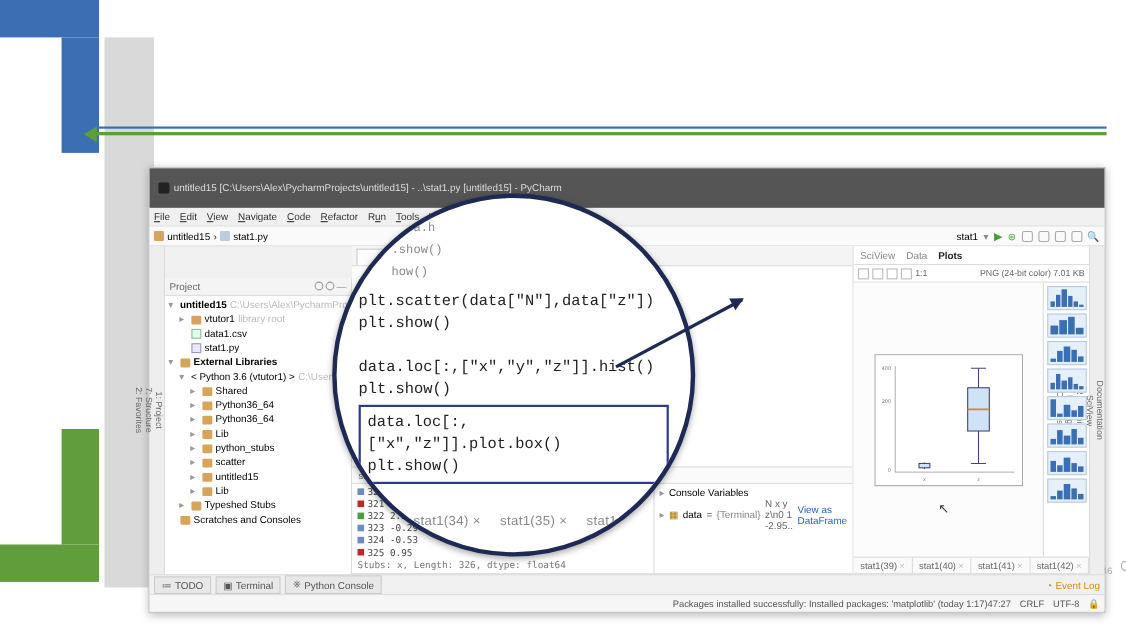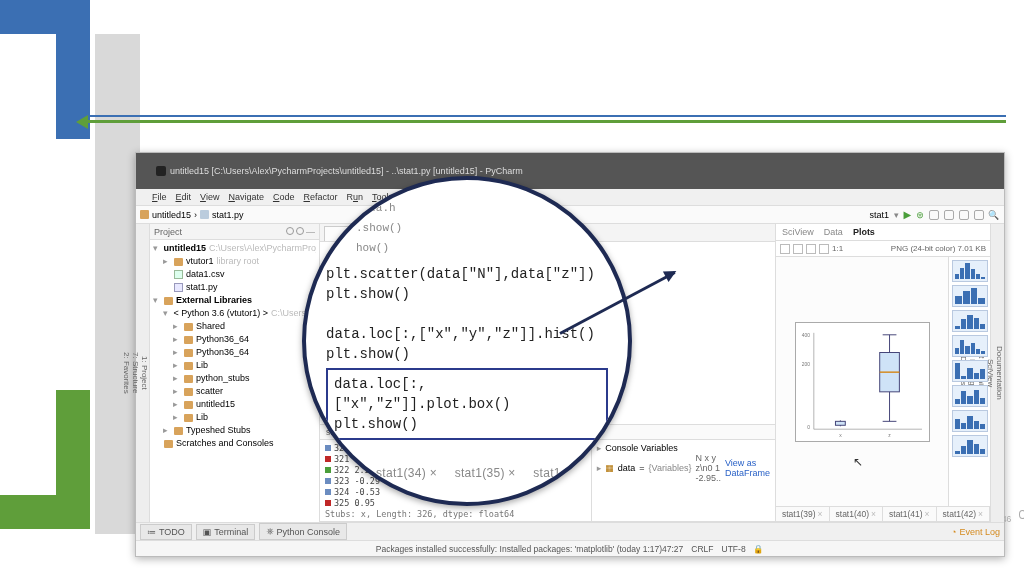--- a/index.html
+++ b/index.html
@@ -19,7 +19,7 @@
 
 
 .ide-window { position: absolute; top: 152px; left: 135px; width: 870px; height: 405px; background: #f0f0f0; border: 1px solid #bbb; box-shadow: 0 2px 8px rgba(0,0,0,.3); display: flex; flex-direction: column; }
-.titlebar { background: #555; color: #ddd; height: 36px; display: flex; align-items: center; padding: 0 20px; font-size: 9px; }
+.titlebar { background: #555; color: #ddd; height: 36px; display: flex; align-items: center; padding: 0 8px; font-size: 9px; }
 .titlebar .icon { width: 10px; height: 10px; background: #222; margin-right: 4px; border-radius: 2px; }
 .menubar { background: #f0f0f0; height: 17px; display: flex; align-items: center; padding: 0 16px; gap: 9px; font-size: 9px; color: #333; border-bottom: 1px solid #ddd; }
 .menubar span { cursor: default; }

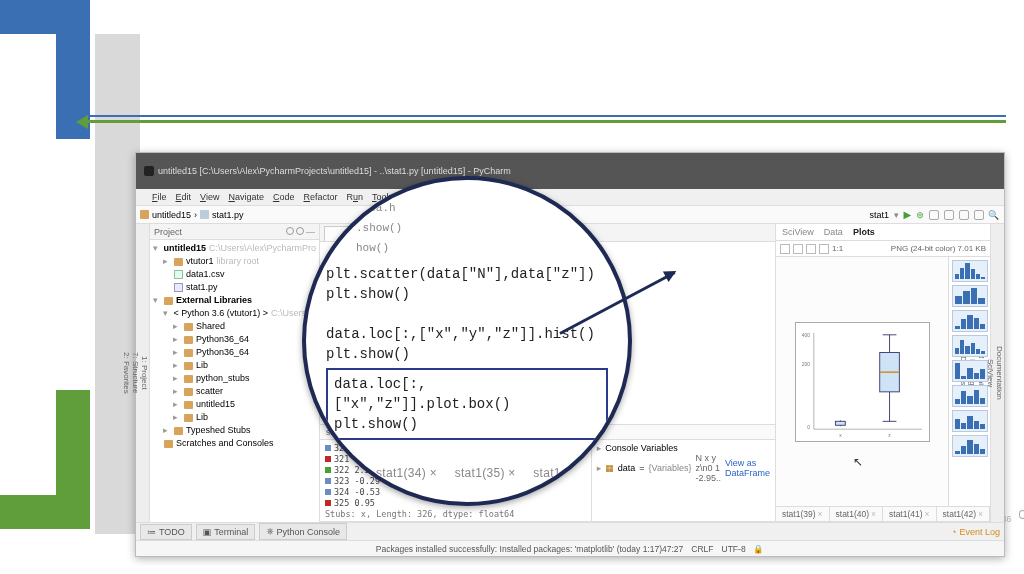--- a/index.html
+++ b/index.html
@@ -21,7 +21,7 @@
 .ide-window { position: absolute; top: 152px; left: 135px; width: 870px; height: 405px; background: #f0f0f0; border: 1px solid #bbb; box-shadow: 0 2px 8px rgba(0,0,0,.3); display: flex; flex-direction: column; }
 .titlebar { background: #555; color: #ddd; height: 36px; display: flex; align-items: center; padding: 0 8px; font-size: 9px; }
 .titlebar .icon { width: 10px; height: 10px; background: #222; margin-right: 4px; border-radius: 2px; }
-.menubar { background: #f0f0f0; height: 17px; display: flex; align-items: center; padding: 0 16px; gap: 9px; font-size: 9px; color: #333; border-bottom: 1px solid #ddd; }
+.menubar { background: #f0f0f0; height: 17px; display: flex; align-items: center; padding: 0 4px; gap: 9px; font-size: 9px; color: #333; border-bottom: 1px solid #ddd; }
 .menubar span { cursor: default; }
 .menubar span u { text-decoration: underline; }
 .navbar { height: 18px; background: #fafafa; display: flex; align-items: center; padding: 0 4px; font-size: 9px; border-bottom: 1px solid #ddd; justify-content: space-between; }

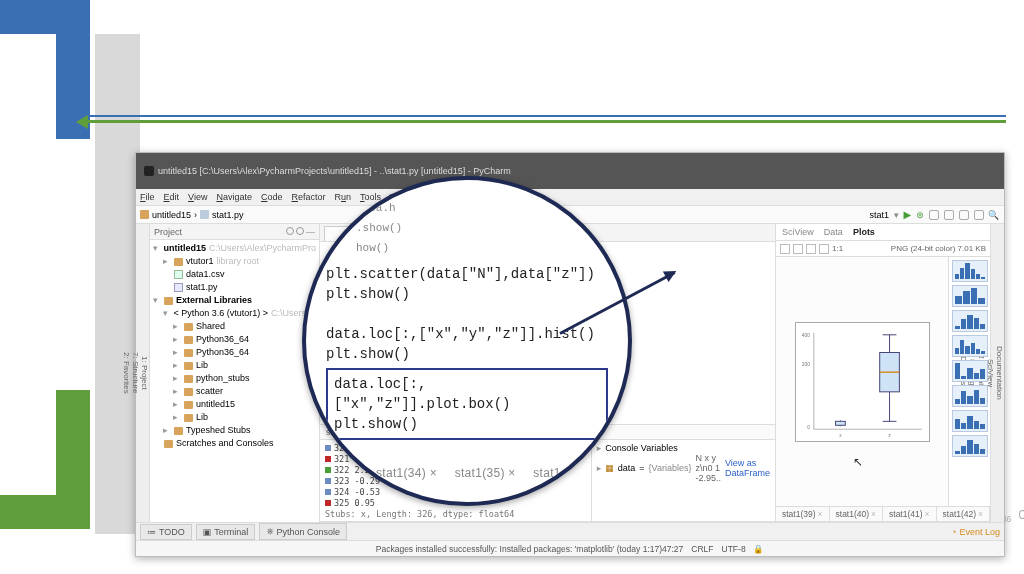--- a/index.html
+++ b/index.html
@@ -39,7 +39,7 @@
 .right-gutter div { flex:1; display:flex; align-items:center; justify-content:center; }
 
 
-.project-pane { width: 170px; background: #fff; border-right: 1px solid #ddd; display:flex; flex-direction:column; font-size:9px; }
+.project-pane { width: 170px; background: #fff; border-right: 1px solid #ddd; display:flex; flex-direction:column; font-size:9px;margin-top:29px; }
 .project-hdr { height:16px; background:#f4f4f4; border-bottom:1px solid #ddd; display:flex; align-items:center; padding:0 4px; color:#666; justify-content:space-between; }
 .project-hdr .icons { display:flex; gap:2px; }
 .project-hdr .gear { width:8px;height:8px; border:1px solid #999; border-radius:50%; }

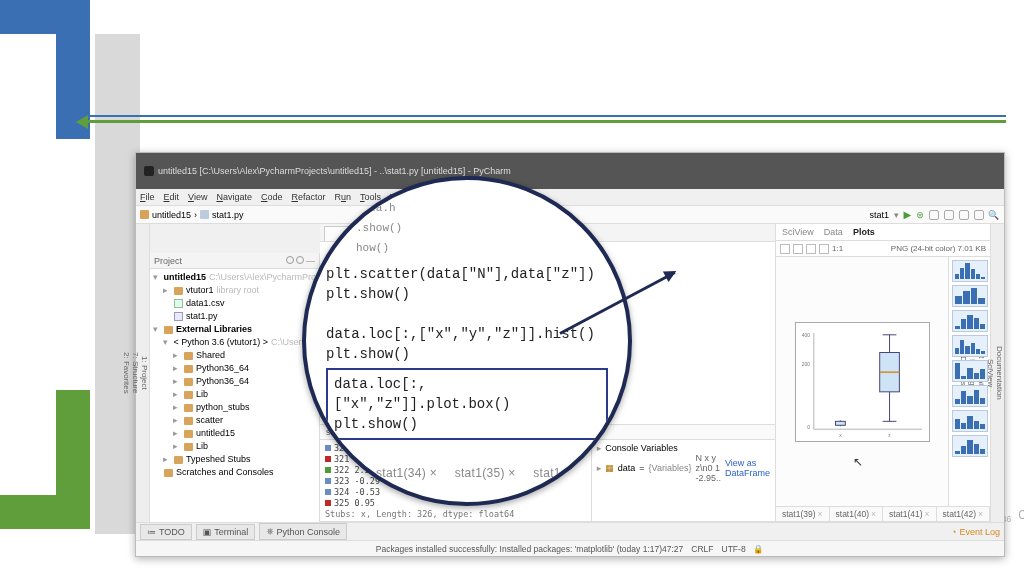--- a/index.html
+++ b/index.html
@@ -289,7 +289,7 @@
             <span style="color:#b07000">▦</span>
             <span>data</span>
             =
-            <span style="color:#888">{Variables}</span>
+            <span style="color:#888">{Terminal}</span>
             <span style="color:#666">N   x   y   z\n0  1 -2.95..</span>
             <span style="color:#2a62c7;margin-left:auto">View as DataFrame</span>
           </div>

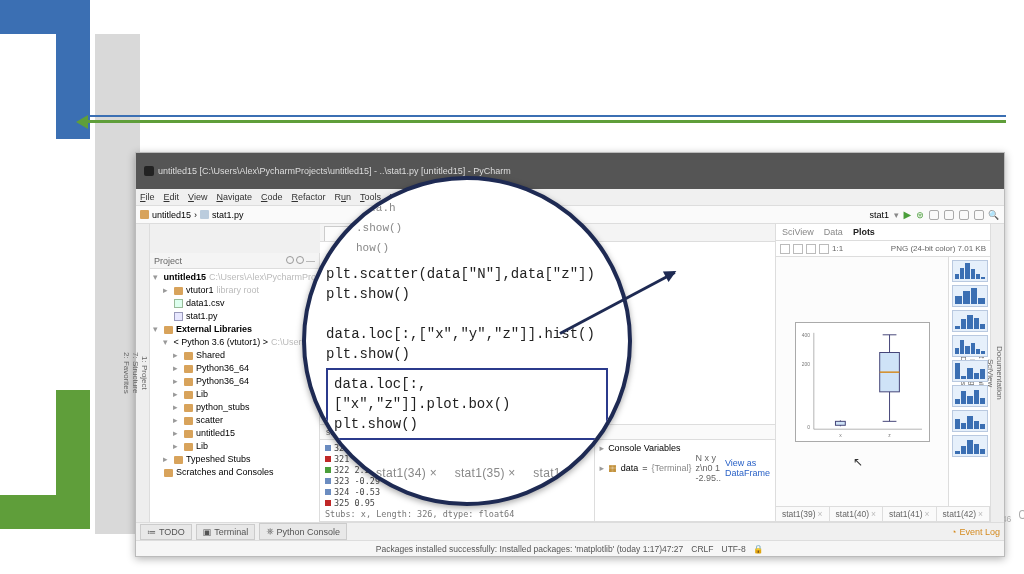--- a/index.html
+++ b/index.html
@@ -92,7 +92,7 @@
 .tooltabs .tt { padding:2px 6px; background:#e8e8e8; border:1px solid #ccc; display:flex; align-items:center; gap:3px; color:#555; }
 .tooltabs .right { margin-left:auto; display:flex; align-items:center; gap:3px; color:#d48a1e; }
 
-.statusbar { height:16px; background:#f6f6f6; border-top:1px solid #ddd; display:flex; align-items:center; font-size:8.5px; color:#555; padding:0 4px; justify-content:center; }
+.statusbar { height:16px; background:#f6f6f6; border-top:1px solid #ddd; display:flex; align-items:center; font-size:8.5px; color:#555; padding:0 4px; justify-content:flex-end; }
 .statusbar .r { display:flex; gap:8px; }
 
 

